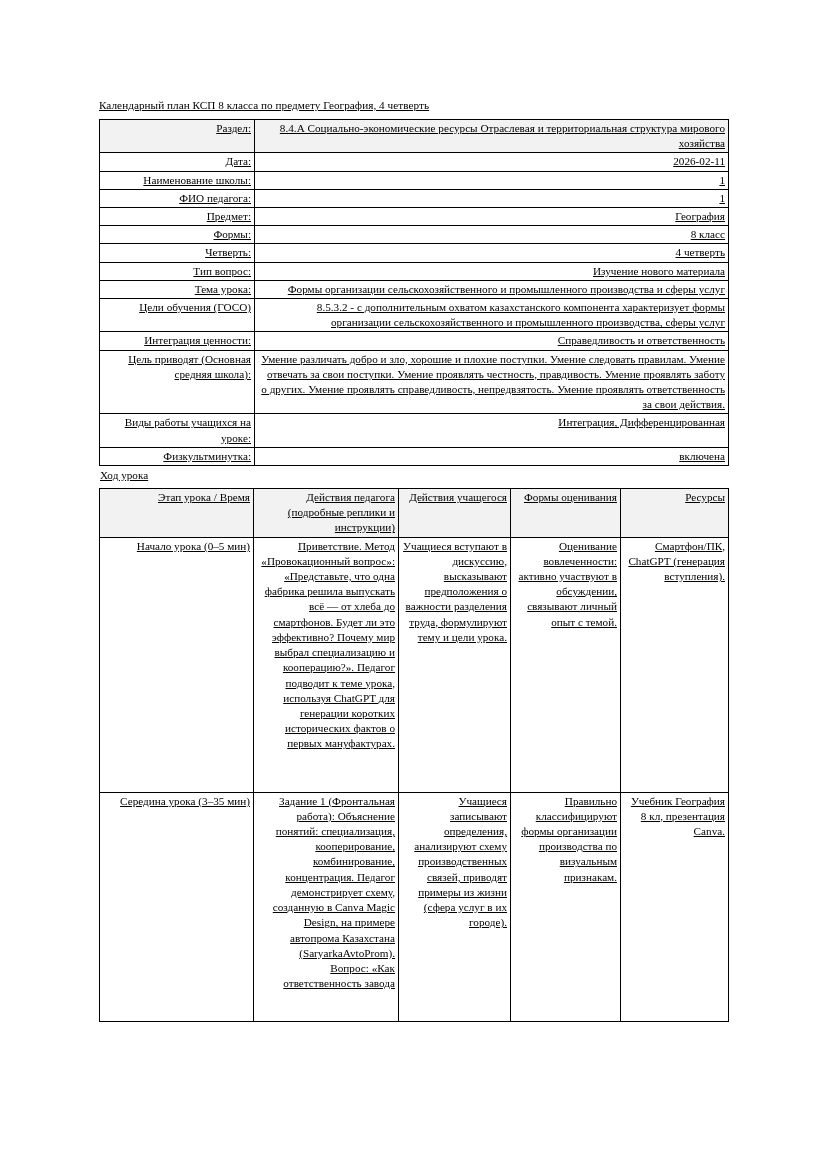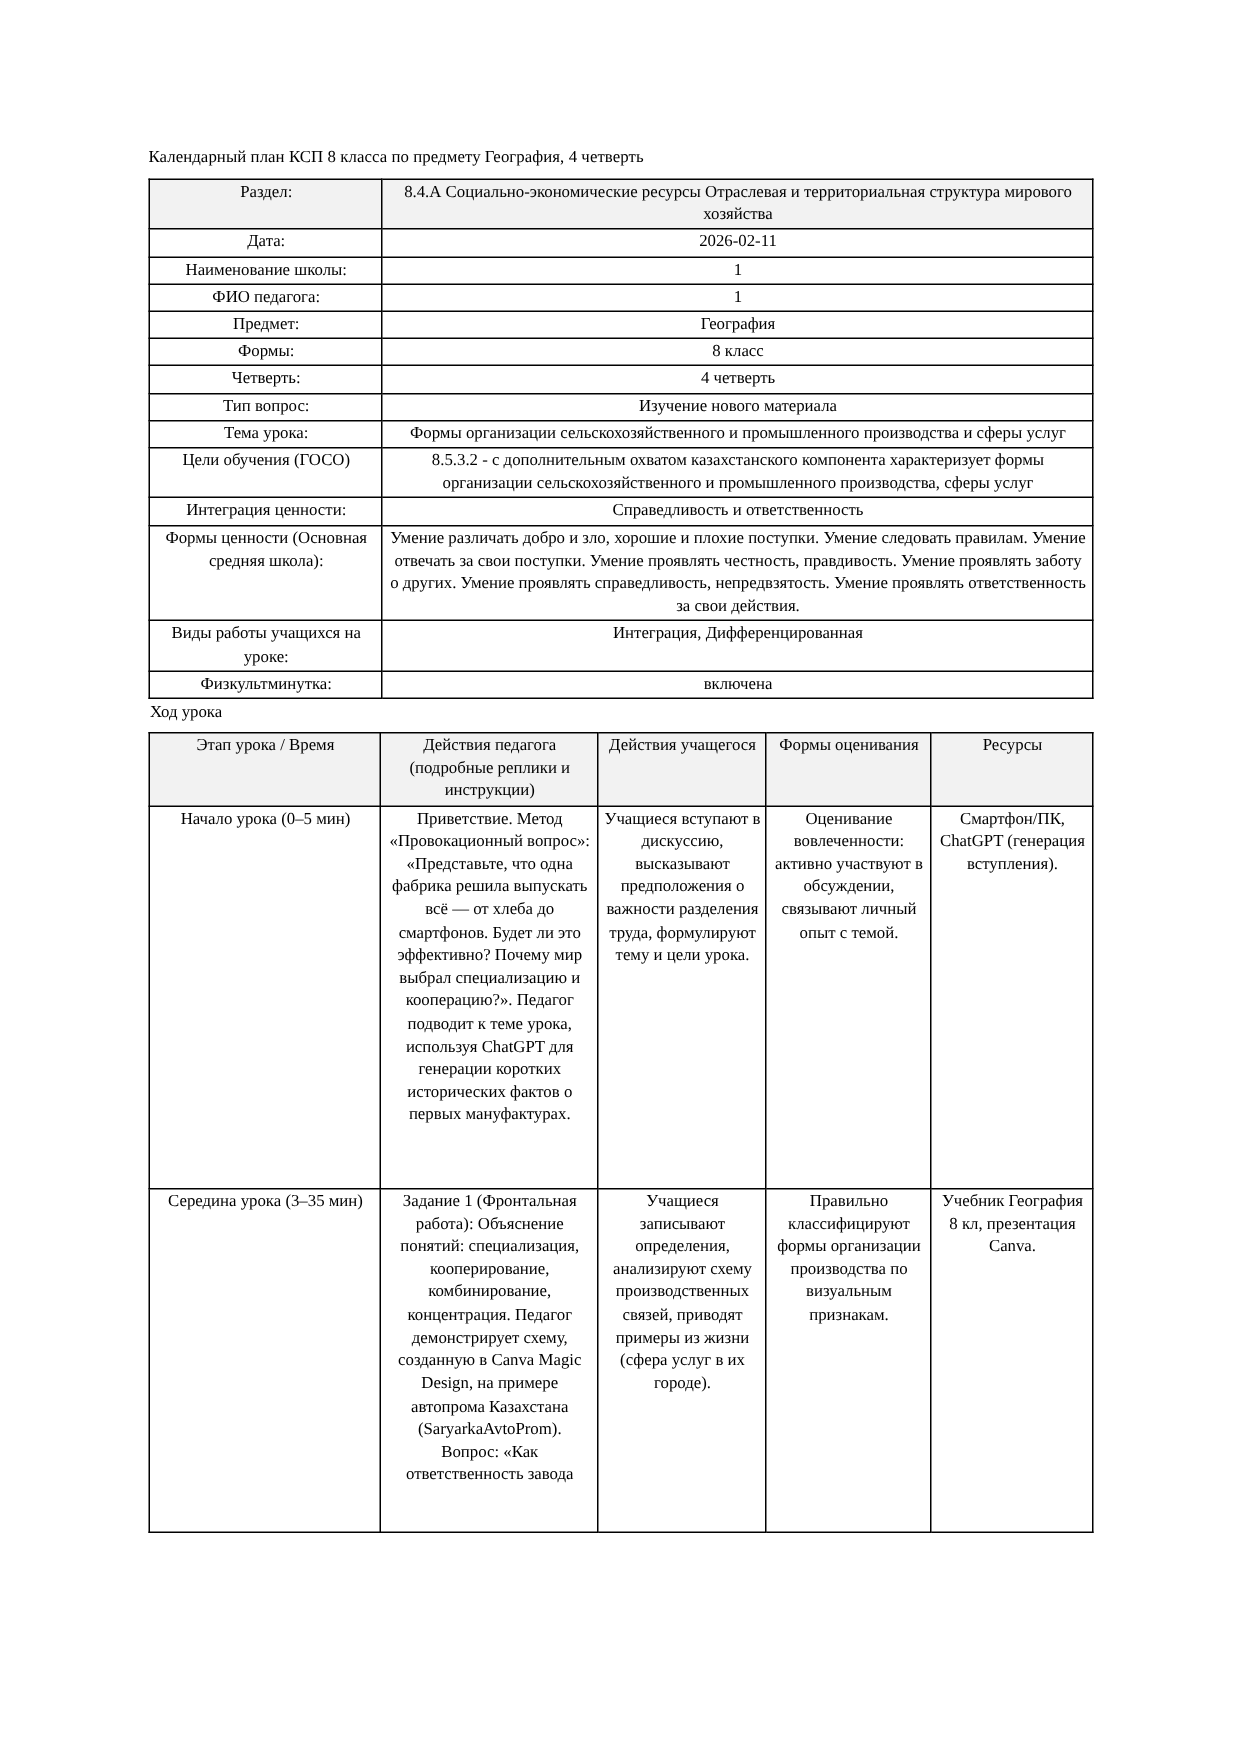--- a/index.html
+++ b/index.html
@@ -22,6 +22,7 @@
     box-sizing: border-box;
     padding: 98px 92px 0 99px;
     background: #fff;
+    text-decoration: underline;
   }
   .doc-title {
     font-size: 11.2px;

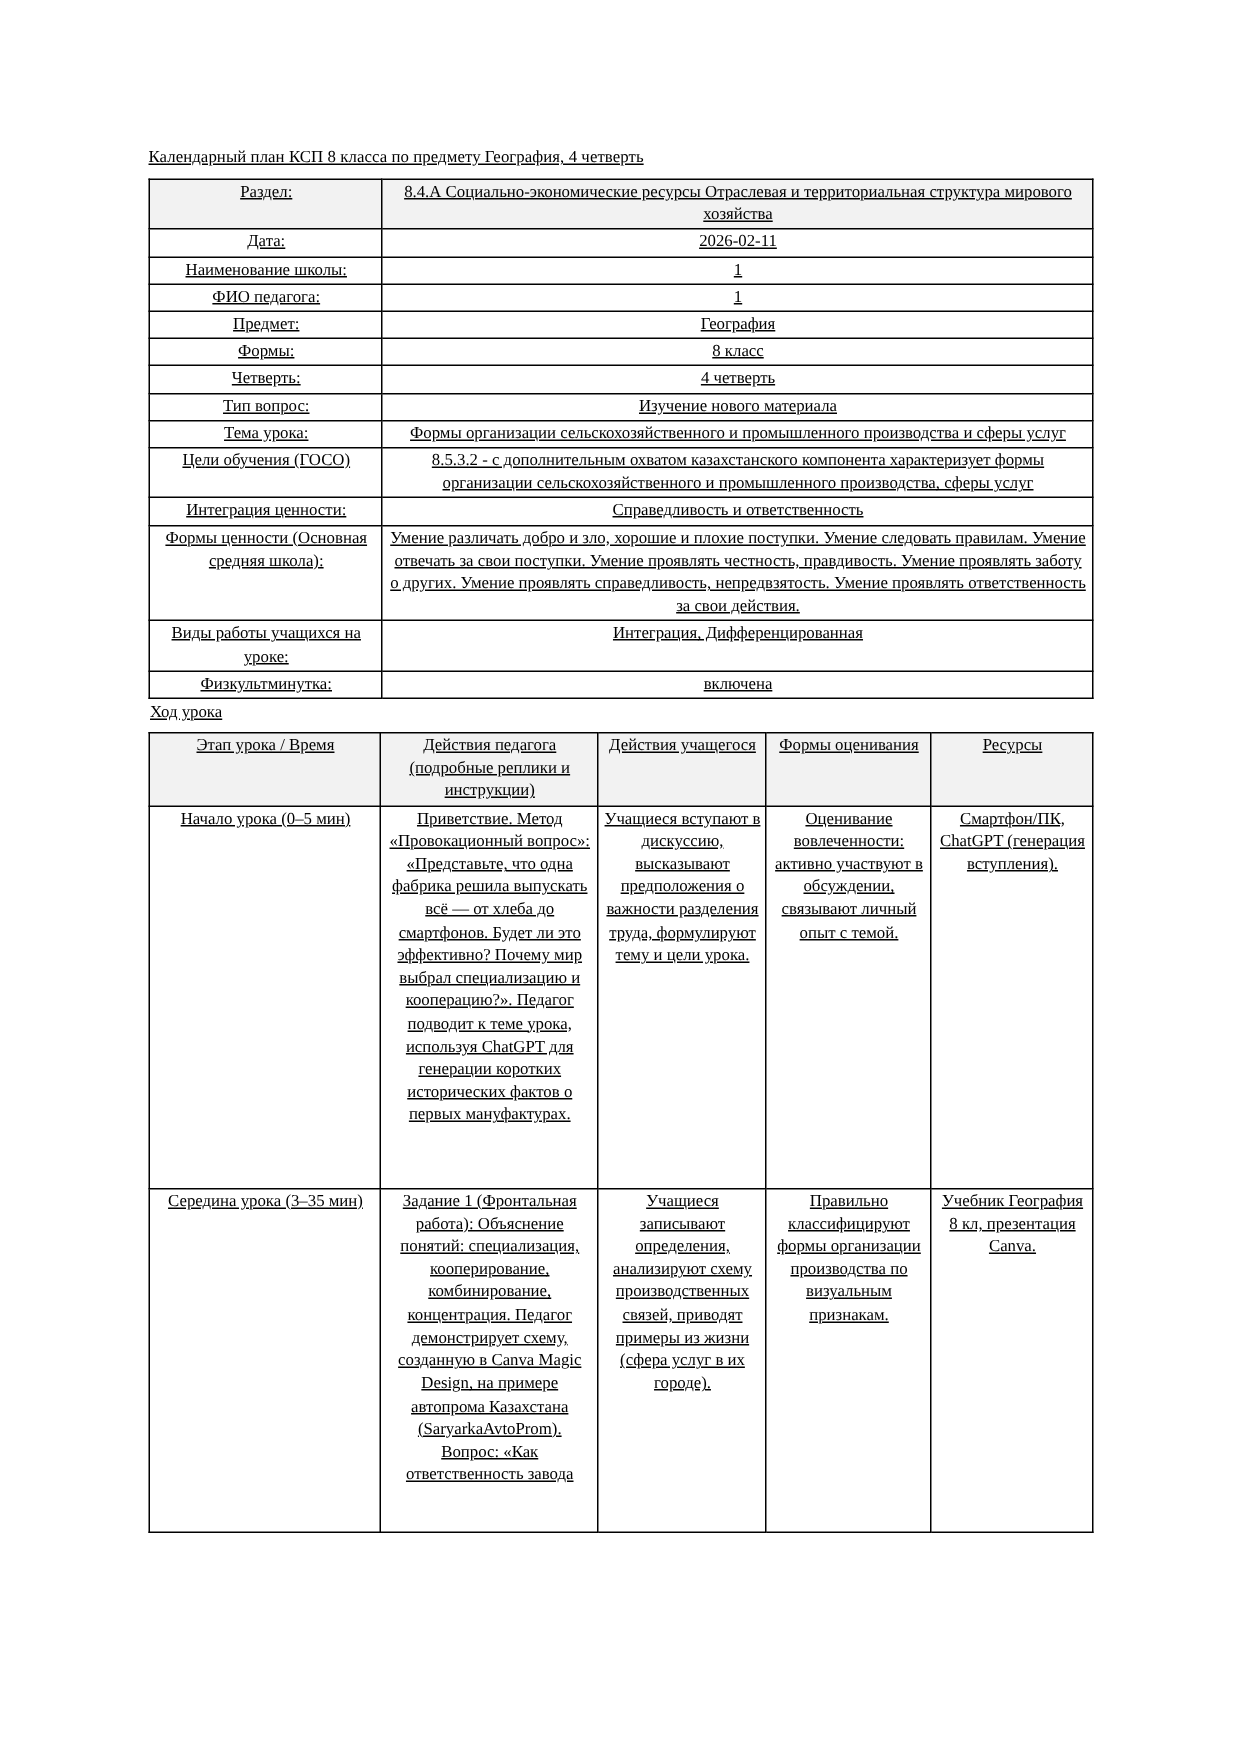--- a/index.html
+++ b/index.html
@@ -47,7 +47,7 @@
     vertical-align: top;
     padding: 1px 3px 1px 4px;
     line-height: 15.2px;
-    text-align: center;
+    text-align: right;
     font-weight: normal;
     word-wrap: break-word;
     overflow-wrap: break-word;

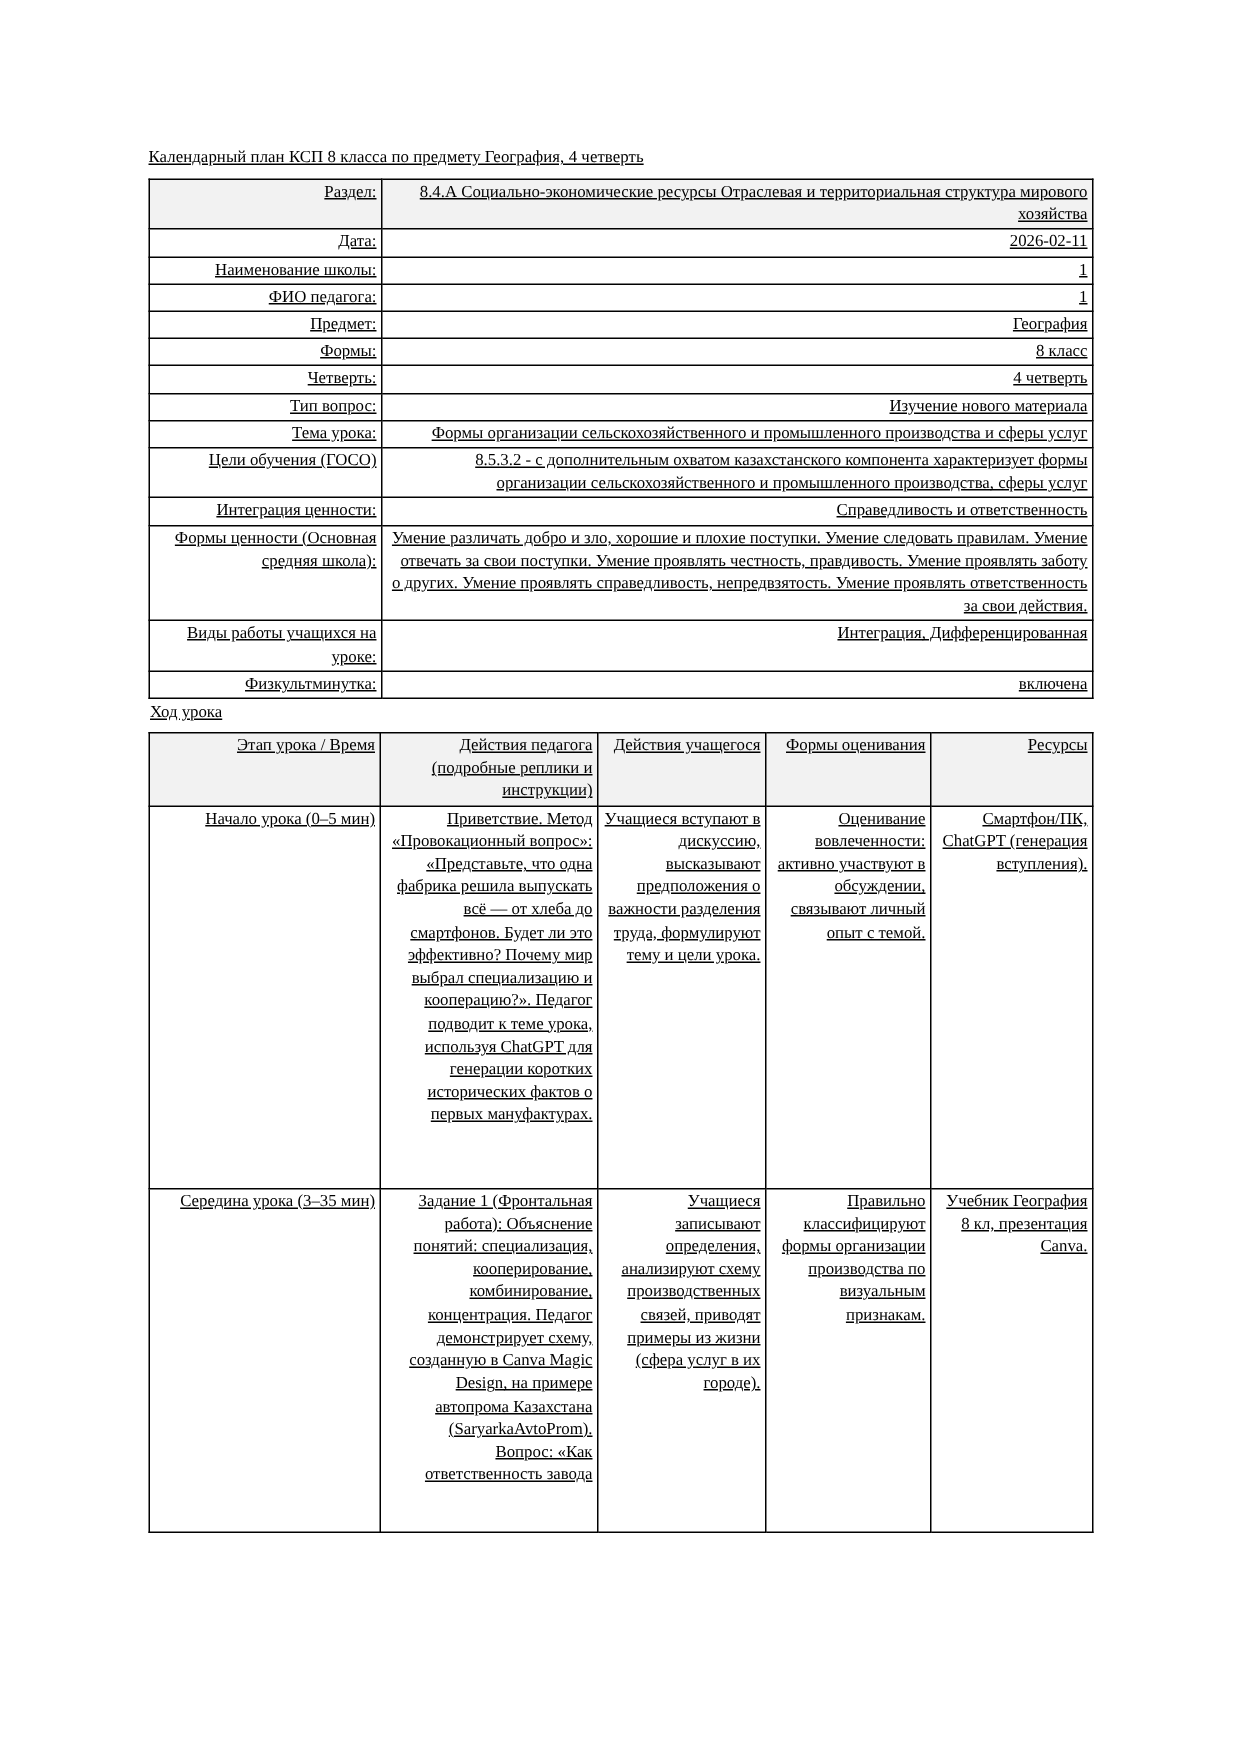--- a/index.html
+++ b/index.html
@@ -128,7 +128,7 @@
         <td>Справедливость и ответственность</td>
       </tr>
       <tr>
-        <td>Формы ценности (Основная средняя школа):</td>
+        <td>Цель приводят (Основная средняя школа):</td>
         <td>Умение различать добро и зло, хорошие и плохие поступки. Умение следовать правилам. Умение отвечать за свои поступки. Умение проявлять честность, правдивость. Умение проявлять заботу о других. Умение проявлять справедливость, непредвзятость. Умение проявлять ответственность за свои действия.</td>
       </tr>
       <tr>

